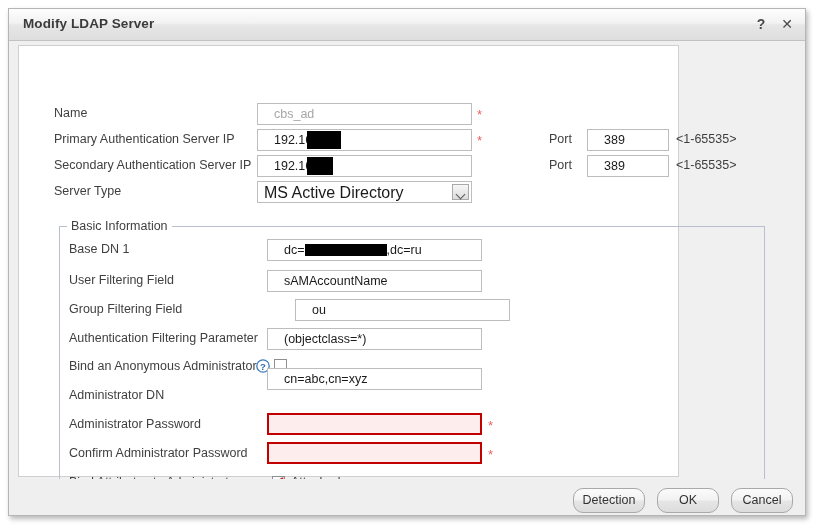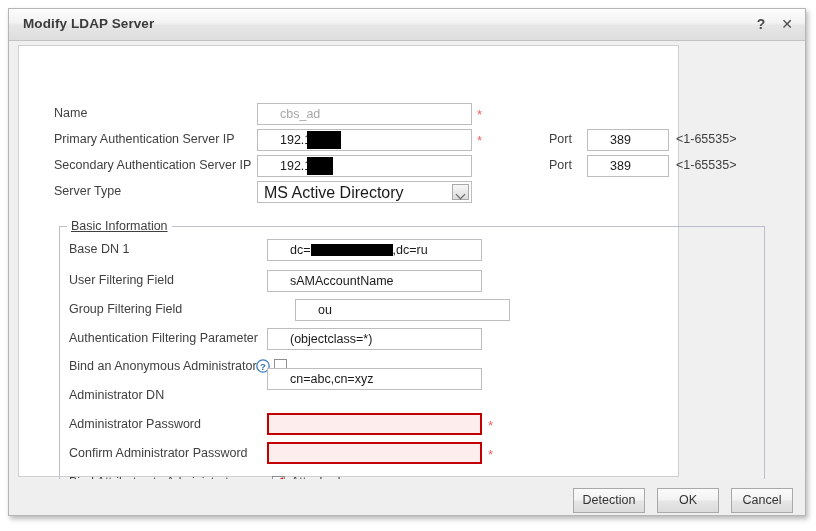--- a/index.html
+++ b/index.html
@@ -128,7 +128,7 @@
     font-size: 12.5px;
     font-family: "Liberation Sans", sans-serif;
     color: #1a1a1a;
-    padding: 0 22px;
+    padding: 0 16px;
     line-height: 20px;
     outline: none;
   }

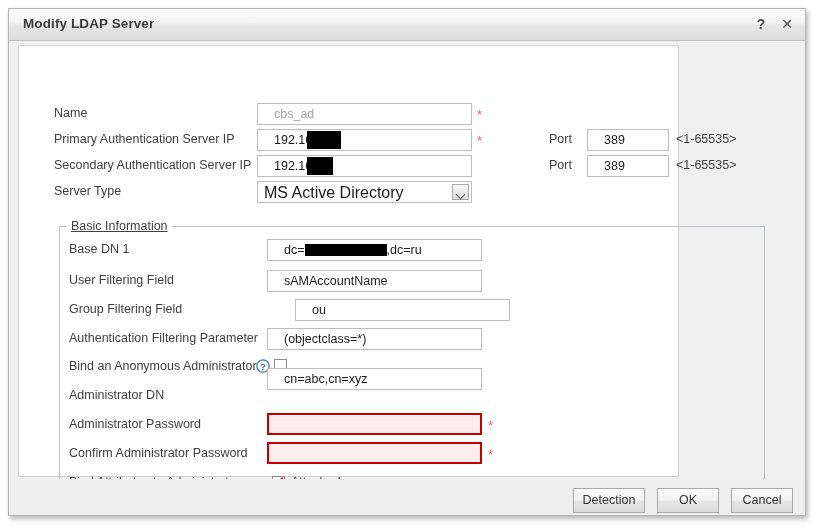--- a/index.html
+++ b/index.html
@@ -215,7 +215,6 @@
     padding: 0 4px;
     font-size: 12.5px;
     color: #3f3f3f;
-    text-decoration: underline;
   }
 
   

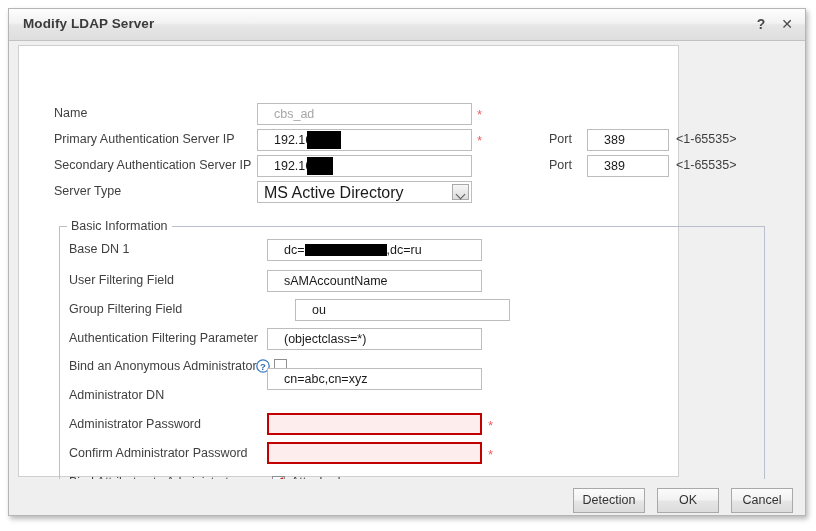--- a/index.html
+++ b/index.html
@@ -98,7 +98,7 @@
     color: #333333;
     background: linear-gradient(to bottom, #fbfbfb 0%, #f2f2f2 48%, #e6e6e6 52%, #dcdcdc 100%);
     border: 1px solid #a9a9a9;
-    border-radius: 0;
+    border-radius: 10px;
     cursor: pointer;
     font-family: "Liberation Sans", sans-serif;
     line-height: 23px;

